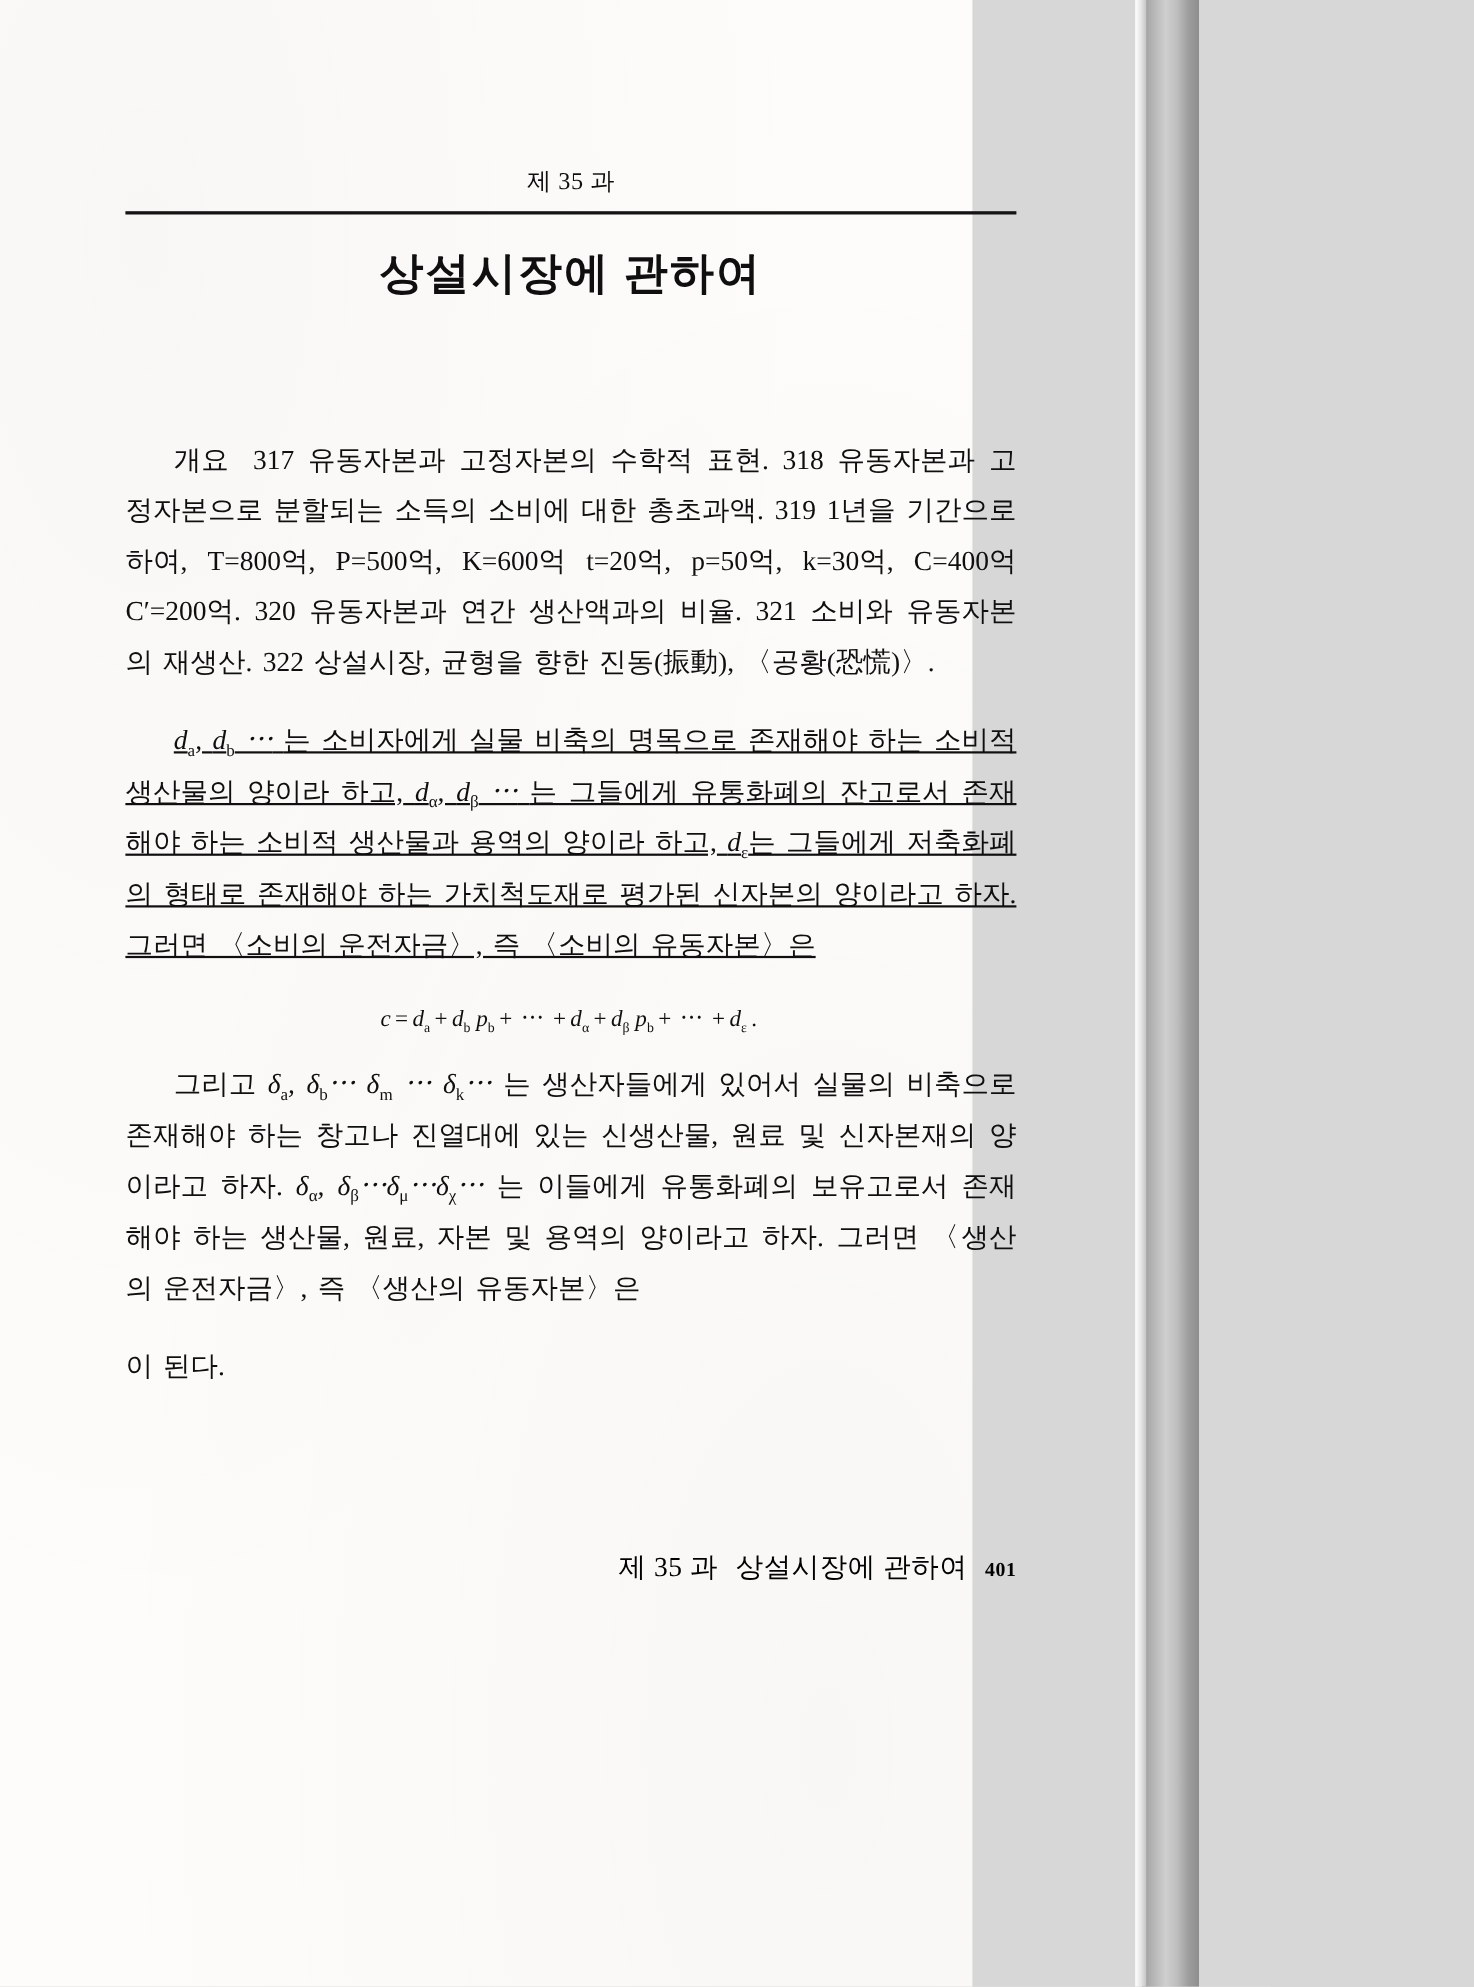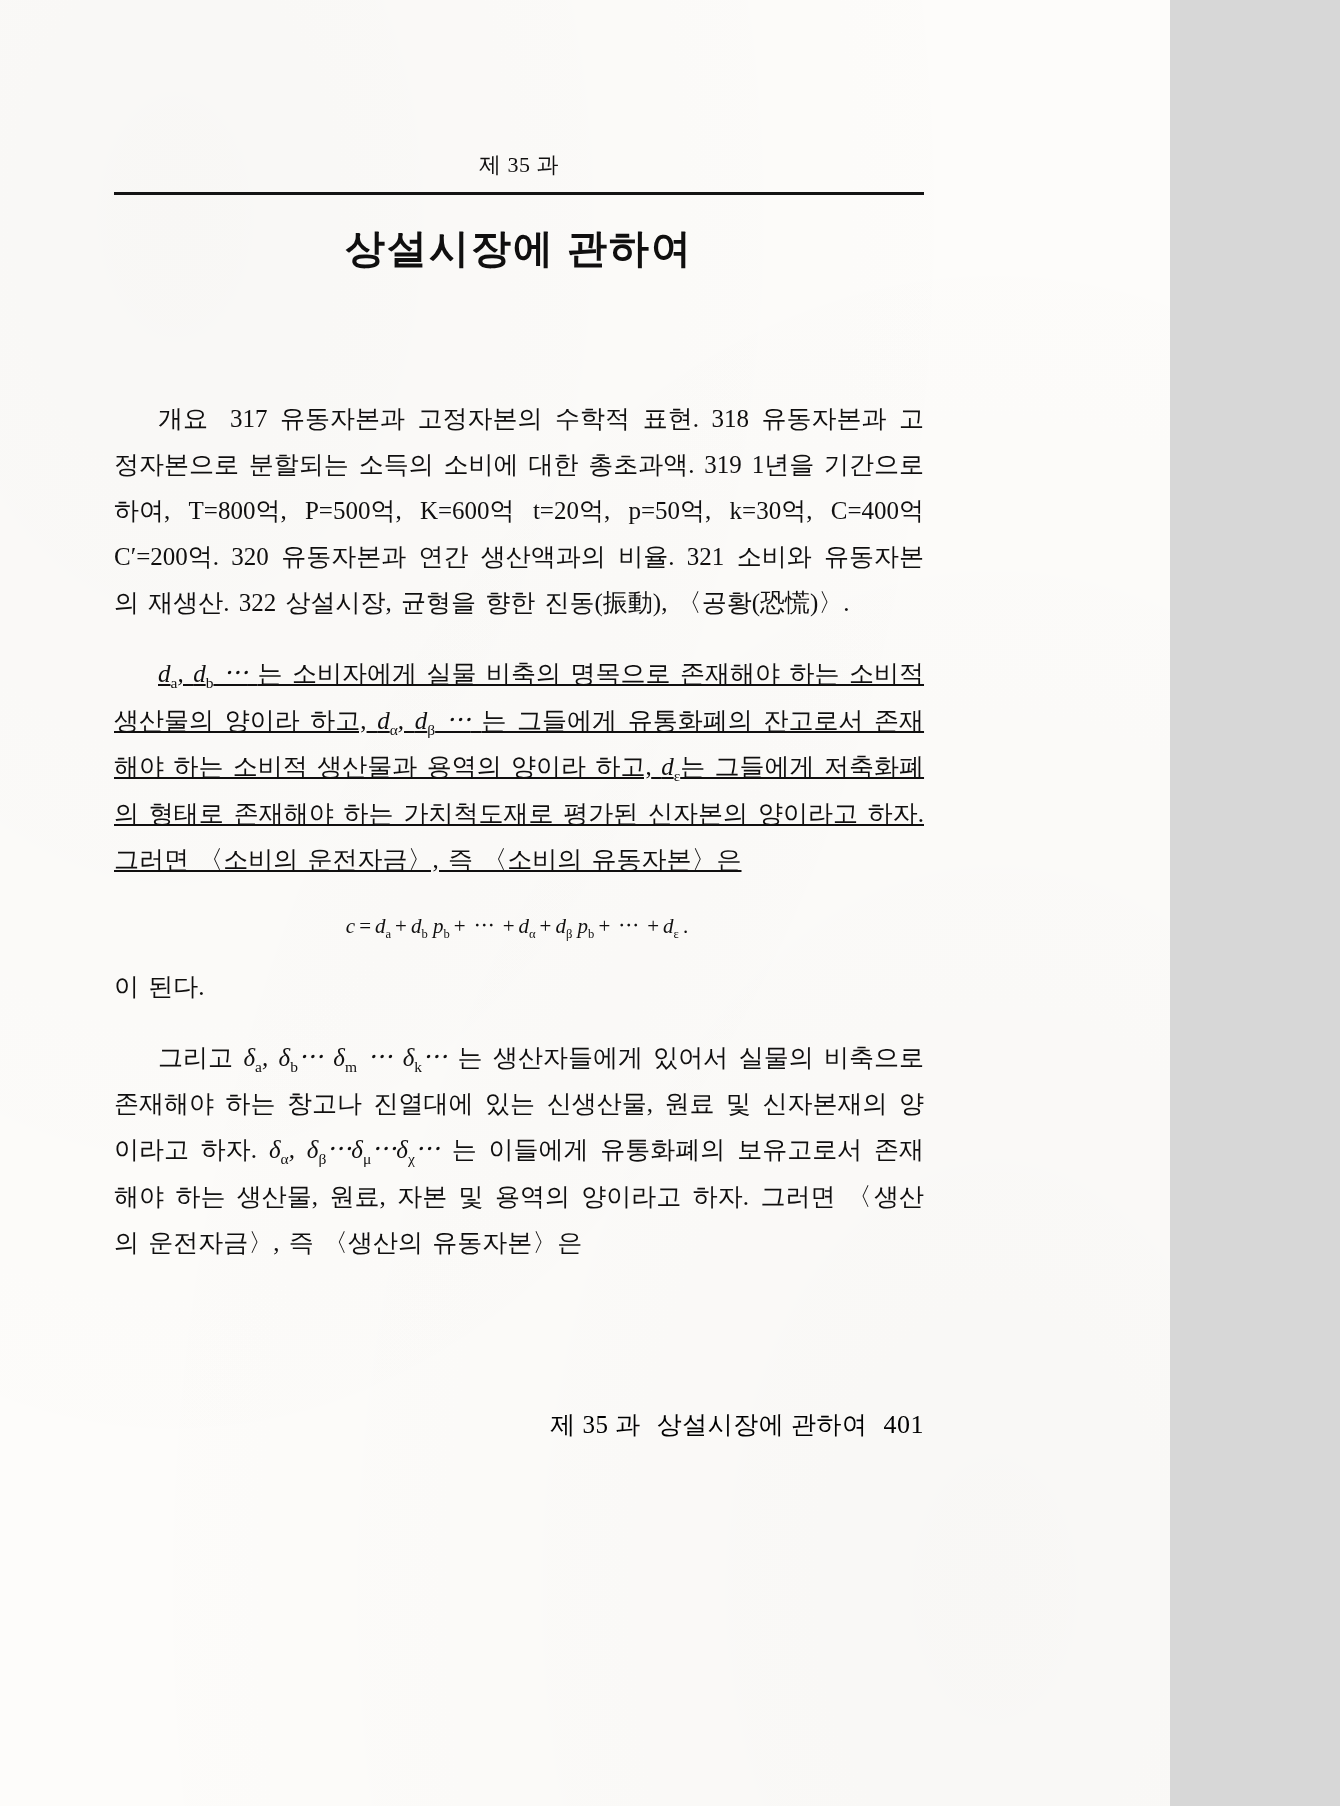--- a/index.html
+++ b/index.html
@@ -45,7 +45,7 @@
     position: absolute;
     left: 0px;
     top: 0px;
-    width: 1170px;
+    width: 884px;
     height: 1806px;
     background: #fdfcfa;
   }

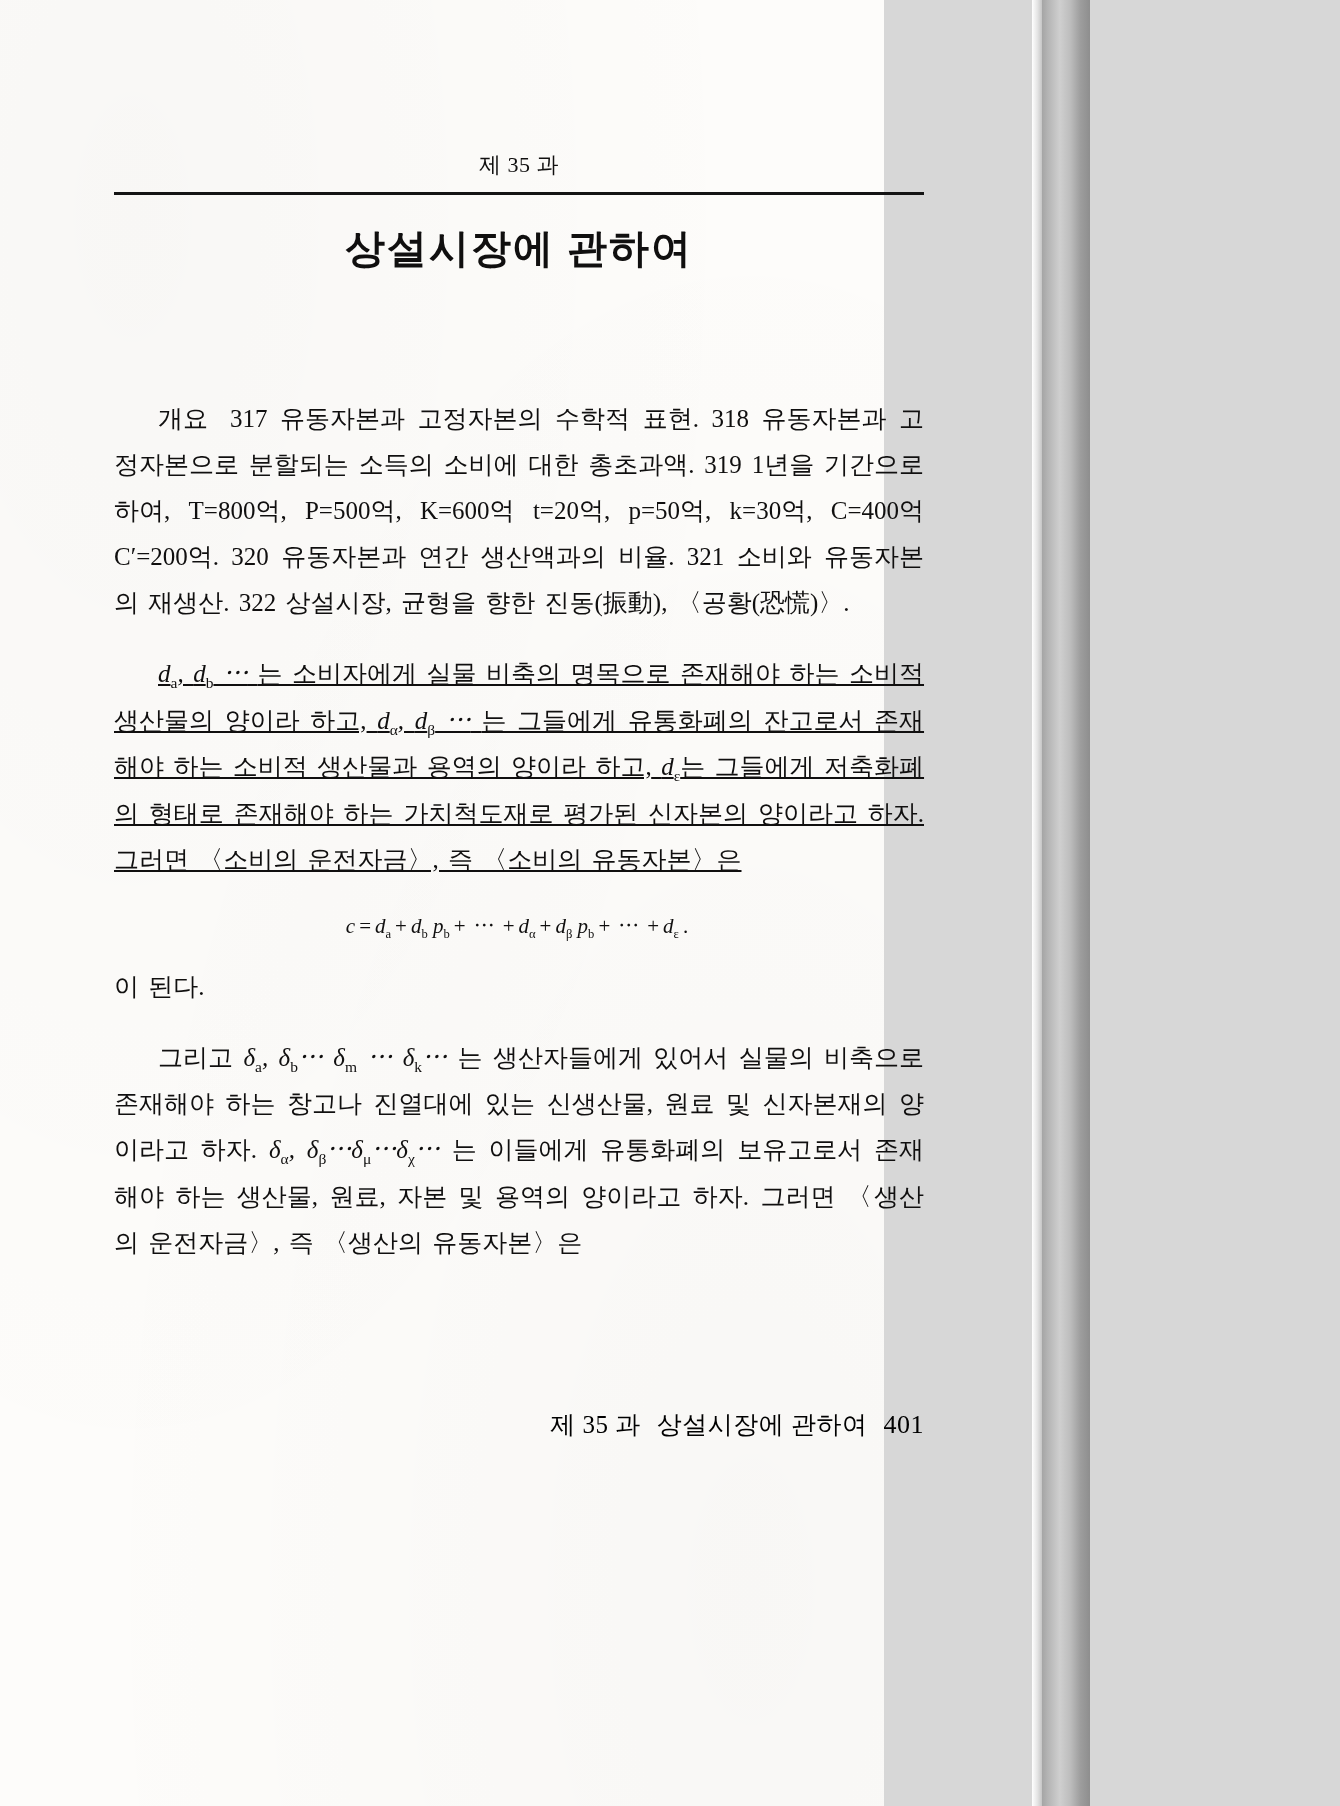--- a/index.html
+++ b/index.html
@@ -185,8 +185,6 @@
         <em>c</em><span class="op">=</span><em>d</em><sub>a</sub><span class="op">+</span><em>d</em><sub>b</sub> <em>p</em><sub>b</sub><span class="op">+</span><span class="op">⋯</span><span class="op">+</span><em>d</em><sub>α</sub><span class="op">+</span><em>d</em><sub>β</sub> <em>p</em><sub>b</sub><span class="op">+</span><span class="op">⋯</span><span class="op">+</span><em>d</em><sub>ε</sub><span class="op">.</span>
       </div>
 
-      <p class="body-par tight" style="margin-top:0;">이 된다.</p>
-
       <p class="body-par tight" style="margin-top:8px;">
         <span class="indent"></span><span>그리고</span>
         <span class="math-inline">δ<sub>a</sub>, δ<sub>b</sub>⋯ δ<sub>m</sub> ⋯ δ<sub>k</sub>⋯</span>
@@ -195,6 +193,8 @@
         <span>는 이들에게 유통화폐의 보유고로서 존재해야 하는 생산물, 원료, 자본 및 용역의 양이라고 하자. 그러면 〈생산의 운전자금〉, 즉 〈생산의 유동자본〉은</span>
       </p>
 
+      <p class="body-par tight" style="margin-top:0;">이 된다.</p>
+
     </div>
 
     <footer class="page-footer">

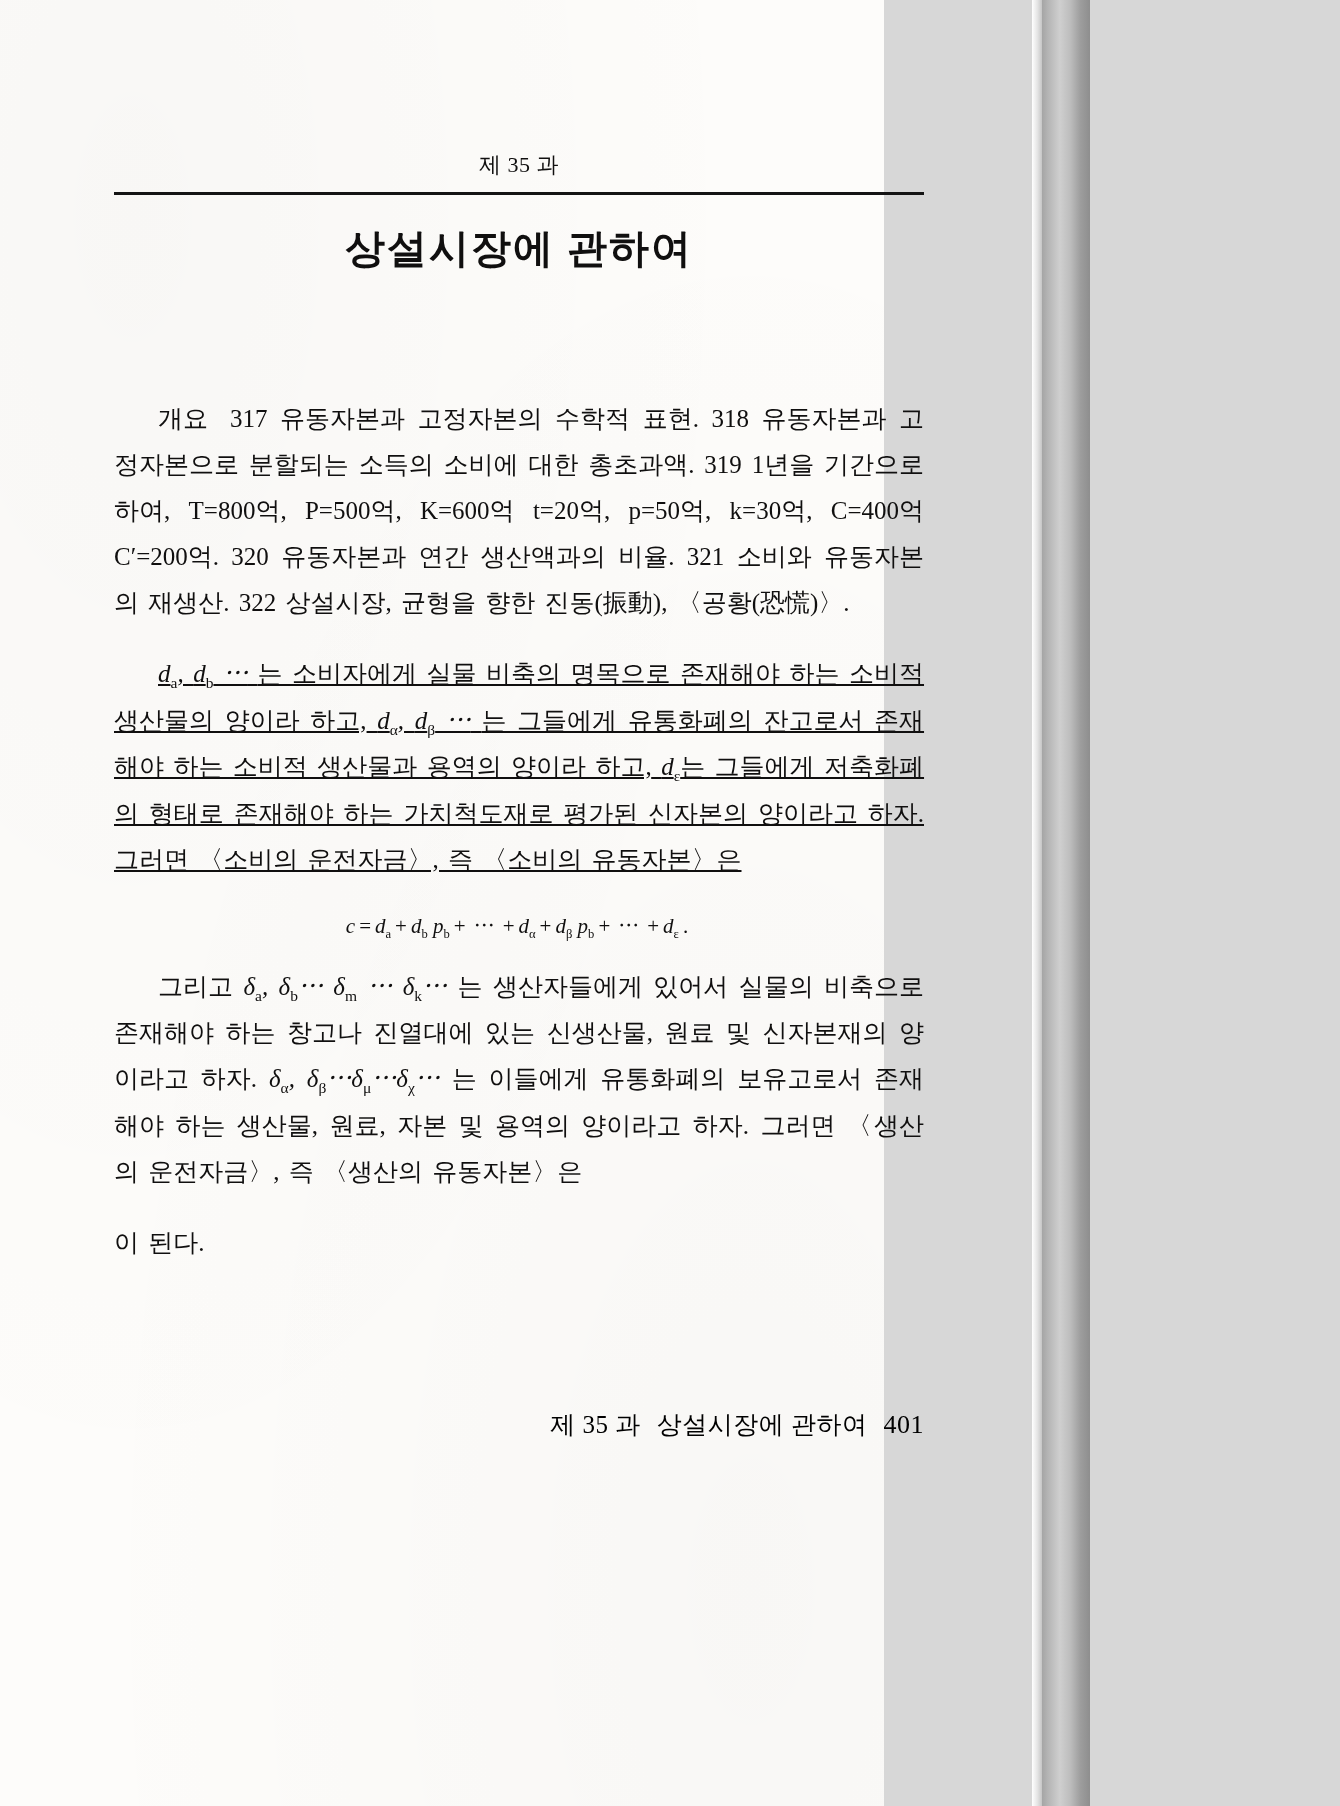--- a/index.html
+++ b/index.html
@@ -148,7 +148,7 @@
     letter-spacing: 0.5px;
   }
   footer.page-footer .fgap { display: inline-block; width: 16px; }
-  footer.page-footer .pageno { font-weight: 400; font-size: 26px; }
+  footer.page-footer .pageno { font-weight: 700; font-size: 18px; }
 </style>
 </head>
 <body>

